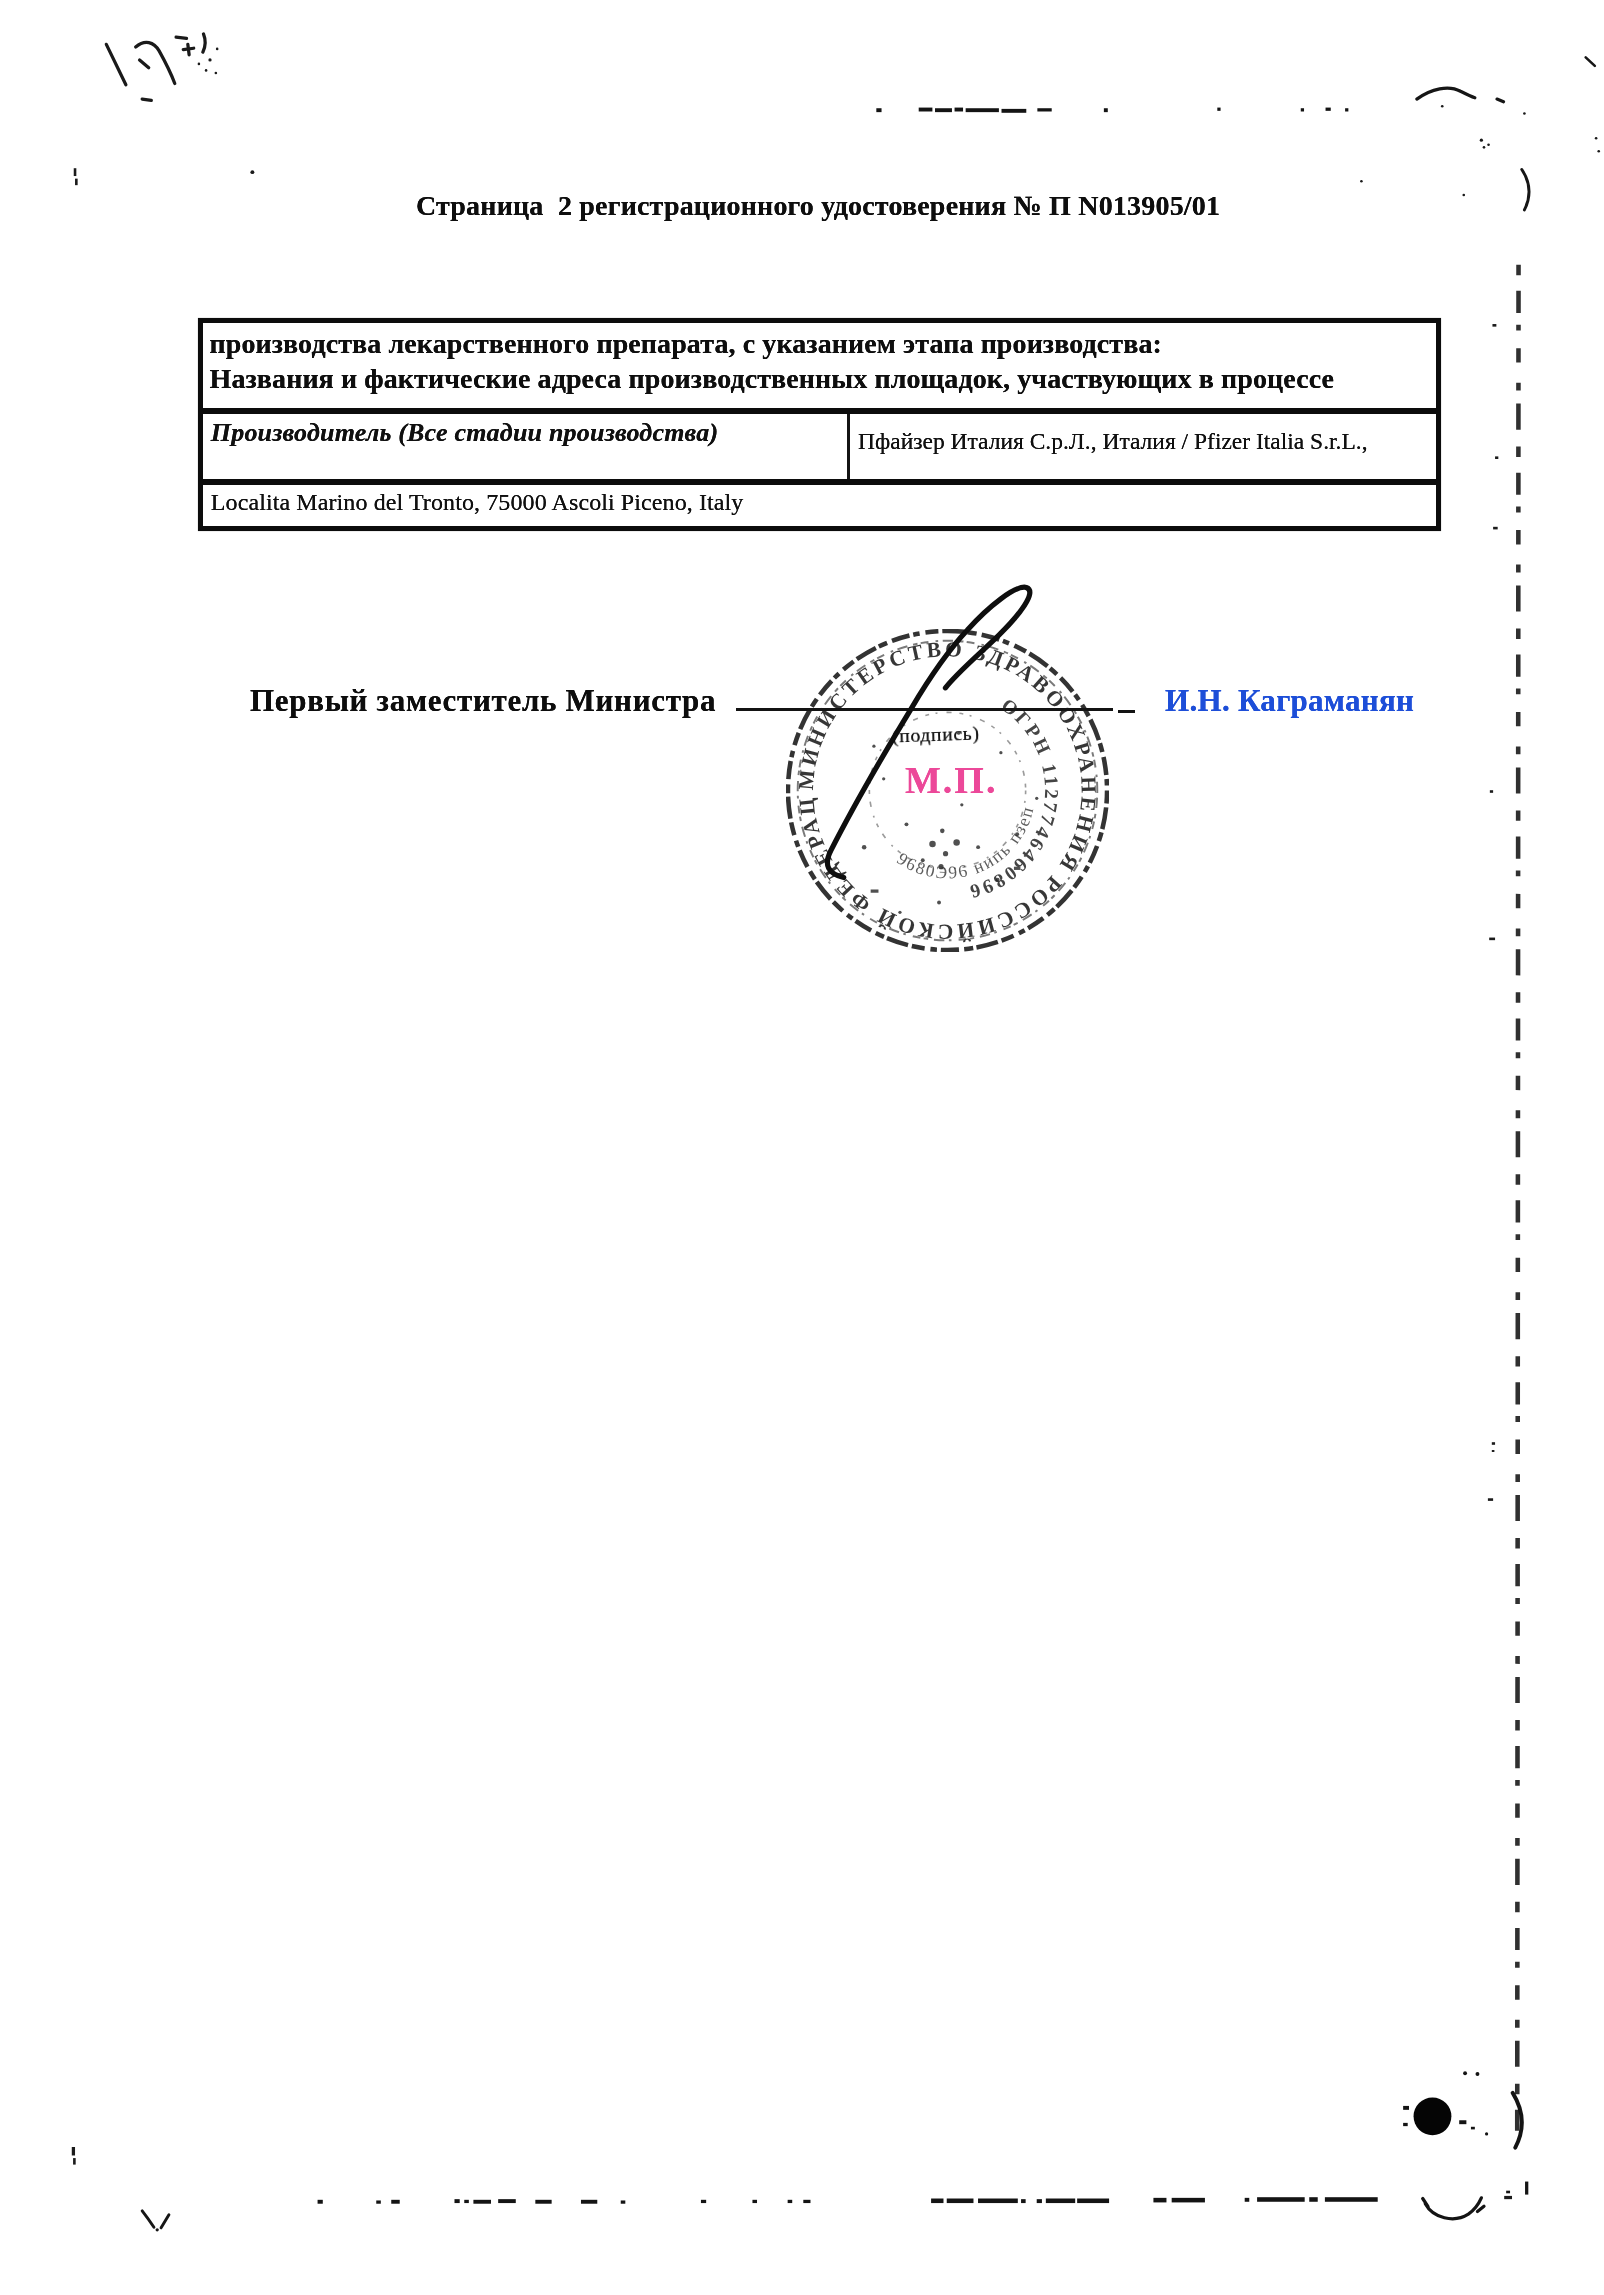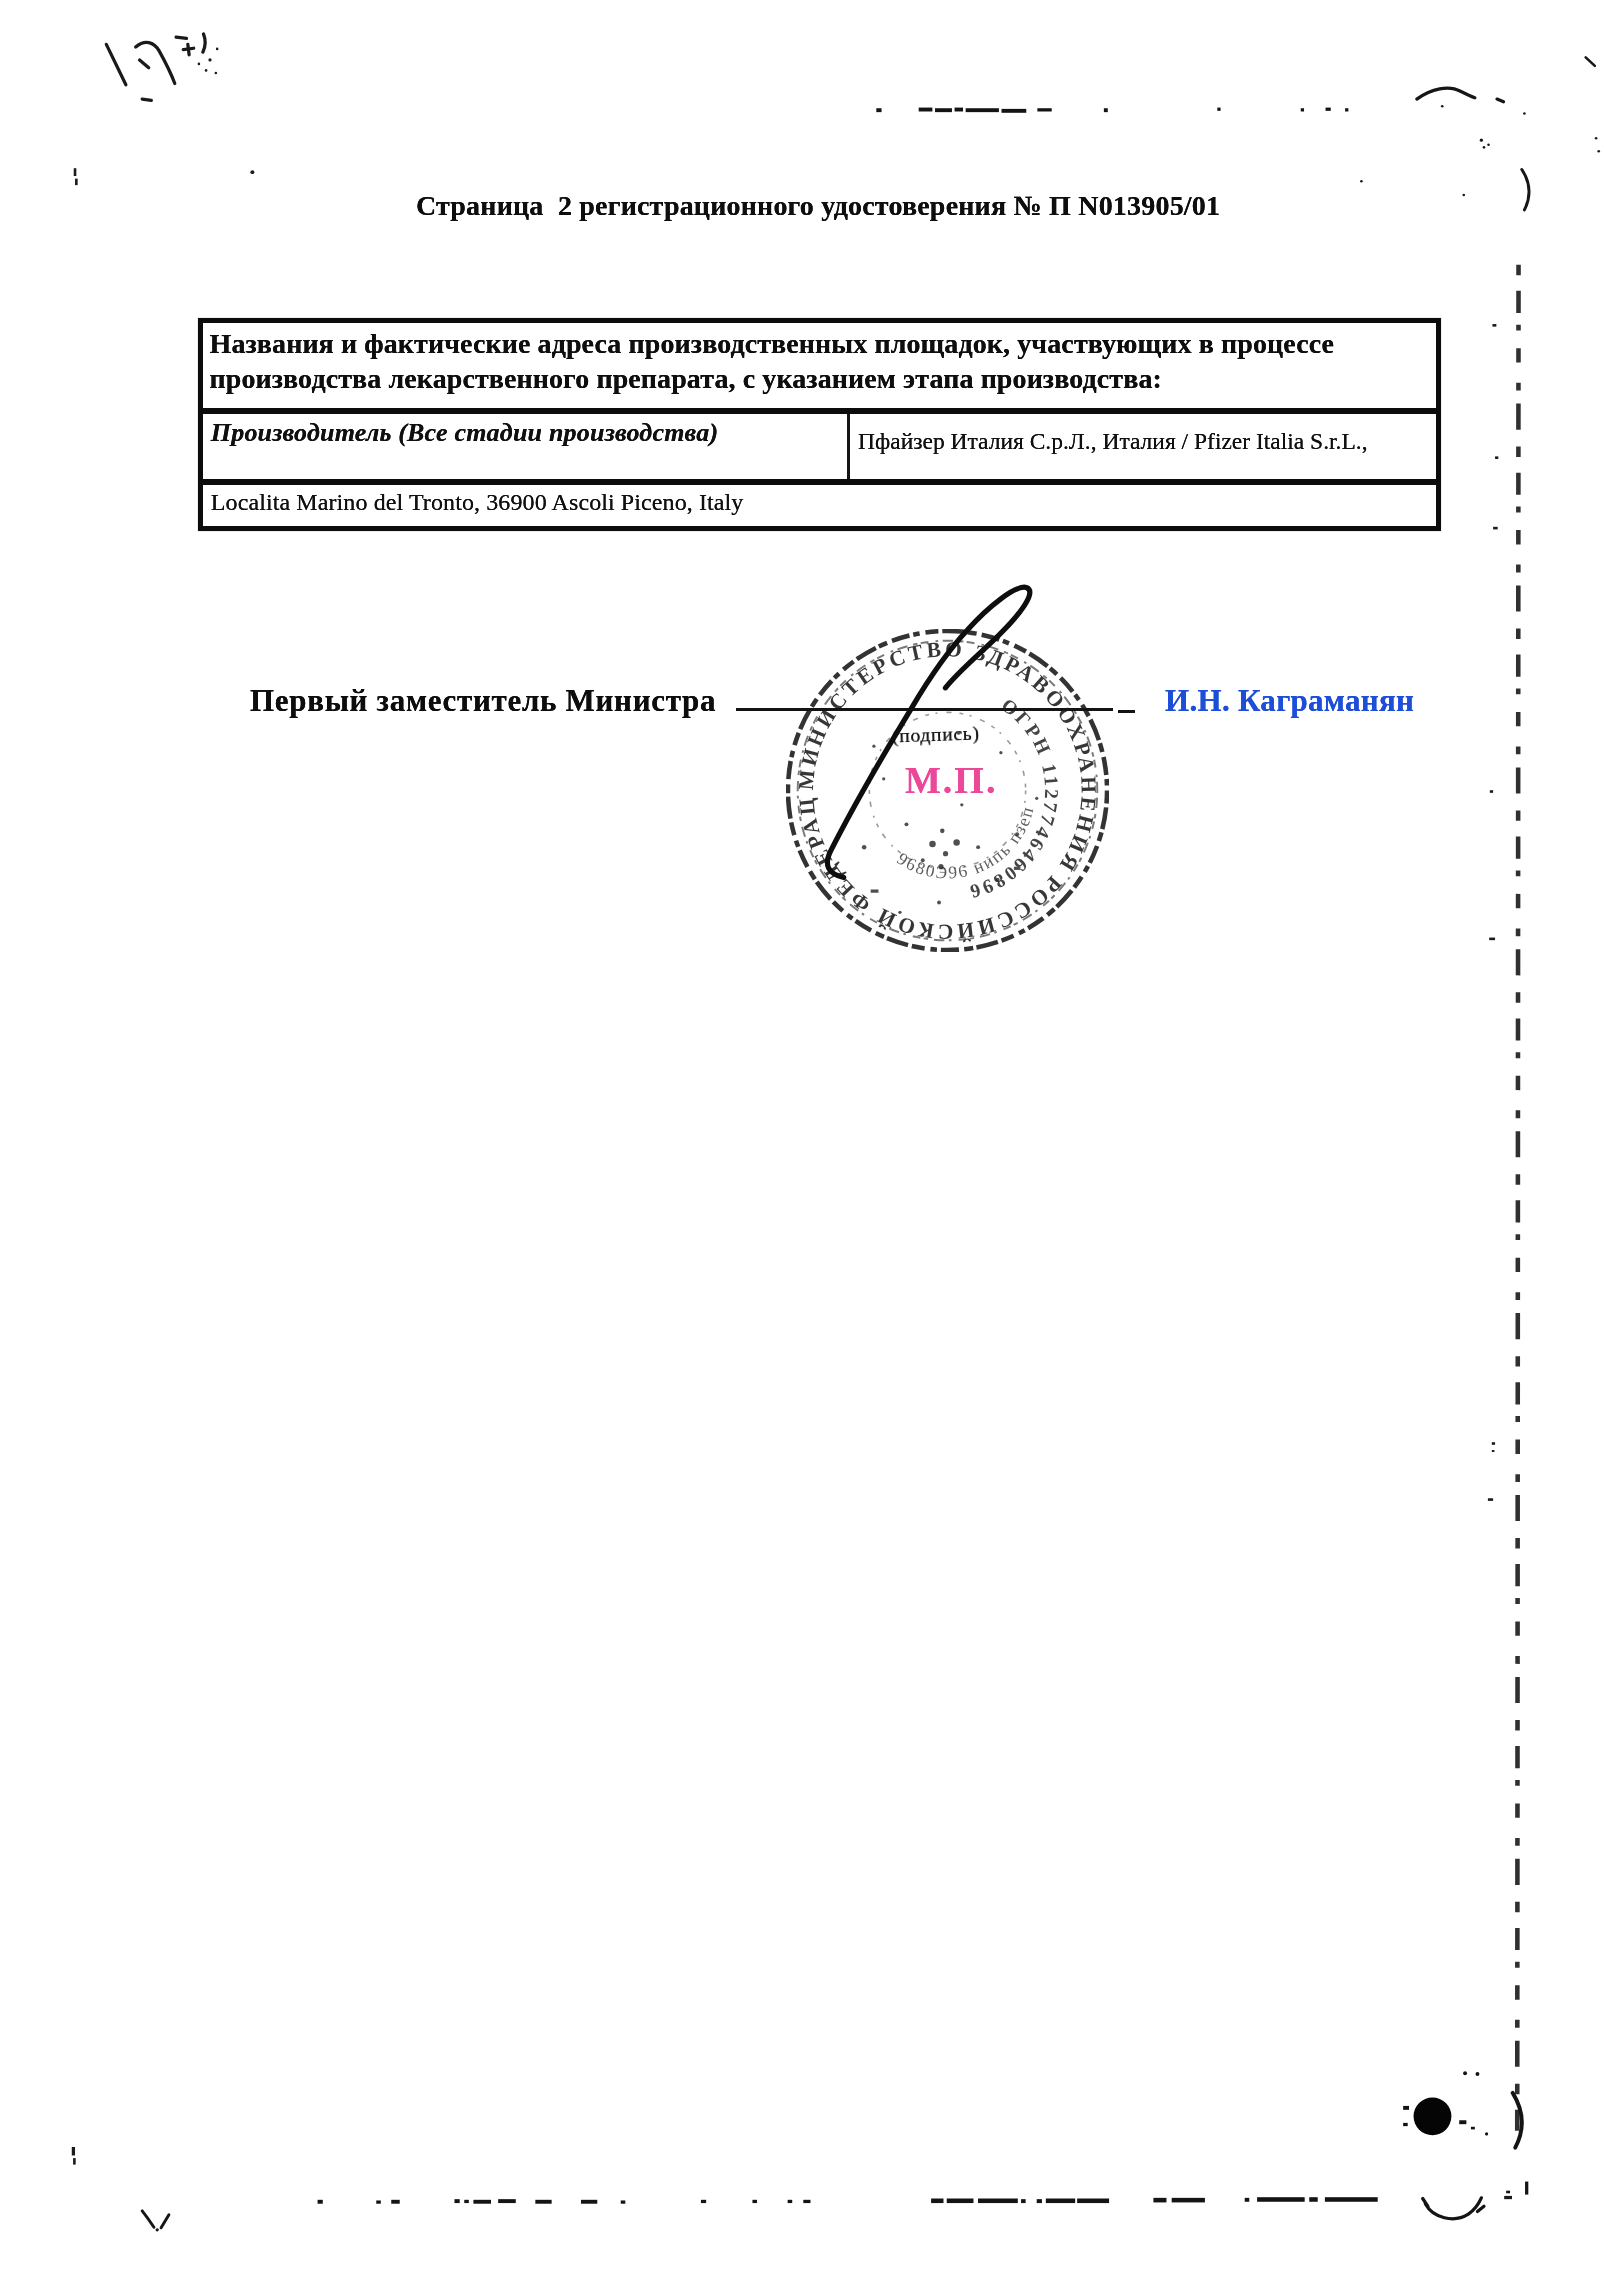--- a/index.html
+++ b/index.html
@@ -51,8 +51,8 @@
 
   <div class="abs reg-table">
     <div class="t-header scan">
+      <div class="nowrap">производства лекарственного препарата, с указанием этапа производства:</div>
       <div class="nowrap">Названия и фактические адреса производственных площадок, участвующих в процессе</div>
-      <div class="nowrap">производства лекарственного препарата, с указанием этапа производства:</div>
     </div>
     <div class="hr hr1"></div>
     <div class="vdiv"></div>

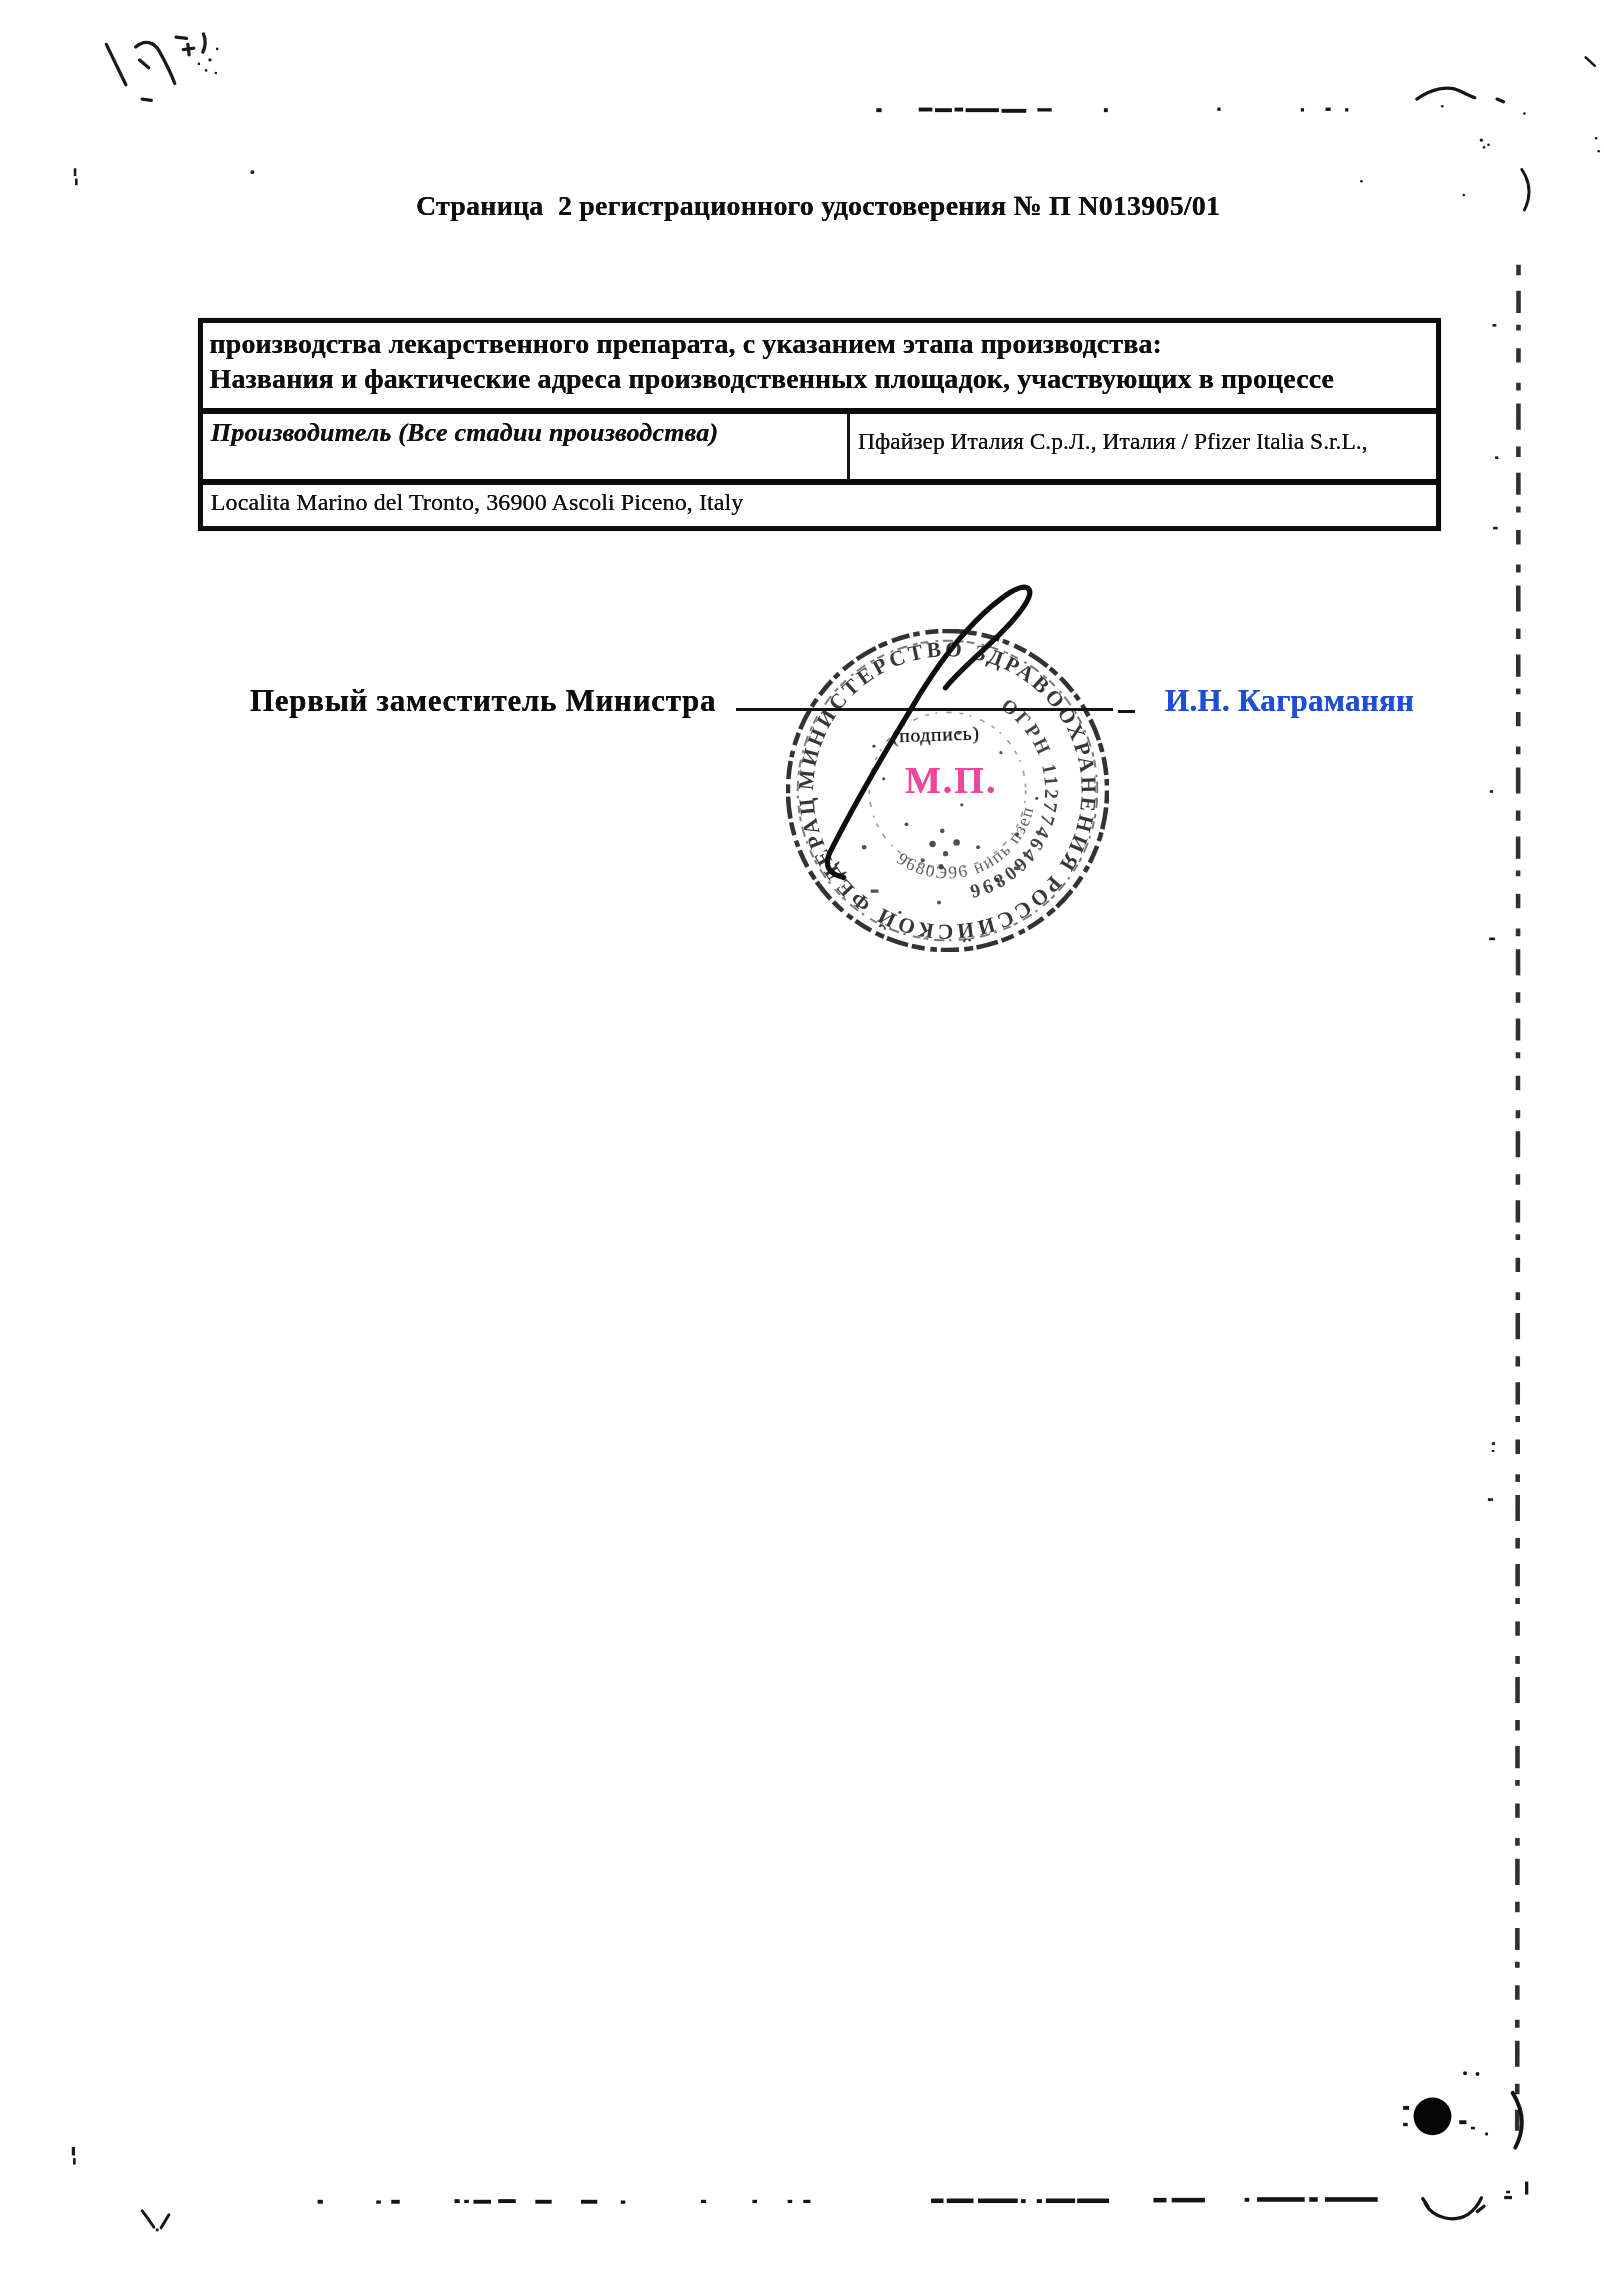--- a/index.html
+++ b/index.html
@@ -61,7 +61,7 @@
       <div class="nowrap">Пфайзер Италия С.р.Л., Италия / Pfizer Italia S.r.L.,</div>
     </div>
     <div class="hr hr2"></div>
-    <div class="address-cell scan nowrap">Localita Marino del Tronto, 36900 Ascoli Piceno, Italy</div>
+    <div class="address-cell scan nowrap">Localita Marino del Tronto, 75000 Ascoli Piceno, Italy</div>
   </div>
 
   <div class="abs sig-title scan nowrap">Первый заместитель Министра</div>

